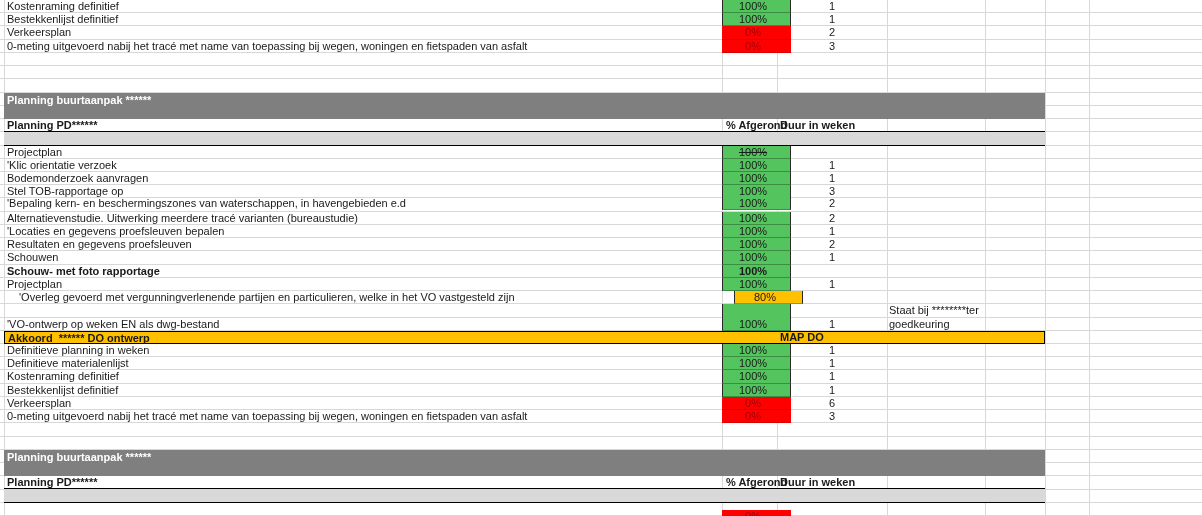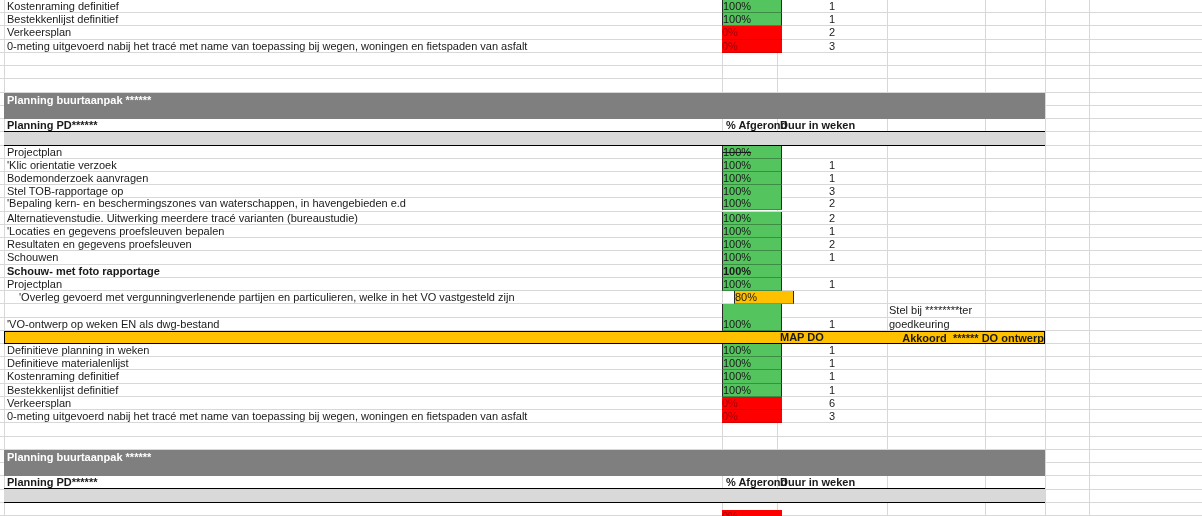--- a/index.html
+++ b/index.html
@@ -16,7 +16,7 @@
   .row{position:absolute;left:0;width:1202px;z-index:1;white-space:pre}
   .cell{position:absolute;top:0;bottom:0;line-height:inherit;white-space:pre}
   .tasktext{left:7px;right:0}
-  .pct{left:722px;width:60px;text-align:left;padding-right:7px;box-sizing:border-box}
+  .pct{left:722px;width:69px;text-align:center;padding-right:7px;box-sizing:border-box}
   .pct.green,.pct.orange{border-left:1px solid #2a2a2a;border-right:1px solid #2a2a2a;
     border-bottom:1px solid rgba(0,0,0,.28)}
   .pct.nobot{border-bottom:none}

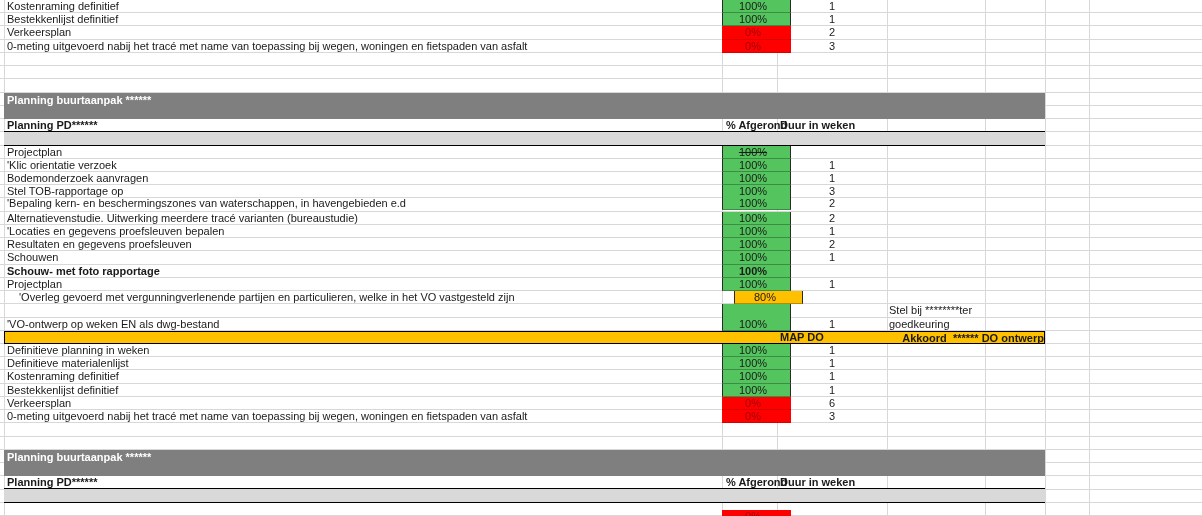--- a/index.html
+++ b/index.html
@@ -60,7 +60,7 @@
     <div class="row" style="top: 264.6px; height: 13.23px; line-height: 13.23px; font-weight: bold;"><div class="cell tasktext">Schouw- met foto rapportage</div><div class="cell pct green" style="background: rgb(84, 196, 94);">100%</div></div>
     <div class="row" style="top: 277.83px; height: 13.23px; line-height: 13.23px;"><div class="cell tasktext">Projectplan</div><div class="cell pct green" style="background: rgb(84, 196, 94);">100%</div><div class="cell duur">1</div></div>
     <div class="row" style="top: 291.06px; height: 13.23px; line-height: 13.23px; margin-left: 12px;"><div class="cell tasktext">'Overleg gevoerd met vergunningverlenende partijen en particulieren, welke in het VO vastgesteld zijn</div><div class="cell pct orange" style="background: rgb(255, 192, 0);">80%</div></div>
-    <div class="row" style="top: 304.29px; height: 13.23px; line-height: 13.23px;"><div class="cell pct green nobot" style="background: rgb(84, 196, 94);"></div><div class="cell note">Stel bij ********ter</div></div>
+    <div class="row" style="top: 304.29px; height: 13.23px; line-height: 13.23px;"><div class="cell pct green nobot" style="background: rgb(84, 196, 94);"></div><div class="cell note">Staat bij ********ter</div></div>
     <div class="row" style="top: 317.52px; height: 13.23px; line-height: 13.23px;"><div class="cell tasktext">'VO-ontwerp op weken EN als dwg-bestand</div><div class="cell pct green" style="background: rgb(84, 196, 94);">100%</div><div class="cell duur">1</div><div class="cell note">goedkeuring</div></div>
     <div class="row" style="top: 330.75px; height: 13.23px; line-height: 13.23px;"><div class="fillband" style="background: rgb(255, 192, 0); border: 1px solid rgb(0, 0, 0); text-align: right;"><div class="cell tasktext b" style="left: 3px;">Akkoord  ****** DO ontwerp</div></div><div class="cell b" style="left: 780px;">MAP DO</div></div>
     <div class="row" style="top: 343.98px; height: 13.23px; line-height: 13.23px;"><div class="cell tasktext">Definitieve planning in weken</div><div class="cell pct green" style="background: rgb(84, 196, 94);">100%</div><div class="cell duur">1</div></div>

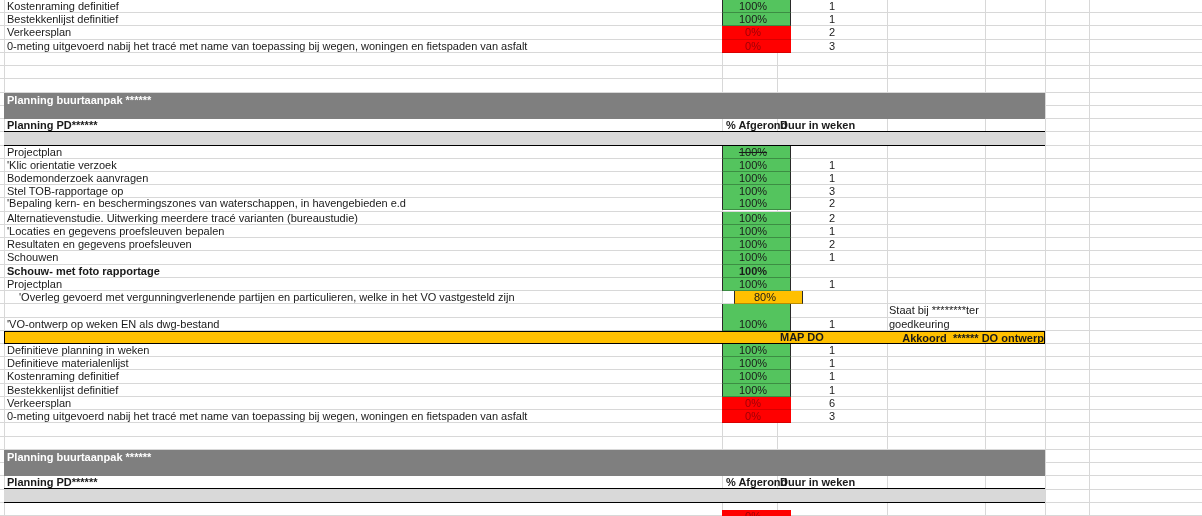--- a/index.html
+++ b/index.html
@@ -62,7 +62,7 @@
     <div class="row" style="top: 291.06px; height: 13.23px; line-height: 13.23px; margin-left: 12px;"><div class="cell tasktext">'Overleg gevoerd met vergunningverlenende partijen en particulieren, welke in het VO vastgesteld zijn</div><div class="cell pct orange" style="background: rgb(255, 192, 0);">80%</div></div>
     <div class="row" style="top: 304.29px; height: 13.23px; line-height: 13.23px;"><div class="cell pct green nobot" style="background: rgb(84, 196, 94);"></div><div class="cell note">Staat bij ********ter</div></div>
     <div class="row" style="top: 317.52px; height: 13.23px; line-height: 13.23px;"><div class="cell tasktext">'VO-ontwerp op weken EN als dwg-bestand</div><div class="cell pct green" style="background: rgb(84, 196, 94);">100%</div><div class="cell duur">1</div><div class="cell note">goedkeuring</div></div>
-    <div class="row" style="top: 330.75px; height: 13.23px; line-height: 13.23px;"><div class="fillband" style="background: rgb(255, 192, 0); border: 1px solid rgb(0, 0, 0); text-align: right;"><div class="cell tasktext b" style="left: 3px;">Akkoord  ****** DO ontwerp</div></div><div class="cell b" style="left: 780px;">MAP DO</div></div>
+    <div class="row" style="top: 330.75px; height: 13.23px; line-height: 13.23px;"><div class="fillband" style="background: rgb(255, 192, 0); border: 1px solid rgb(0, 0, 0);"><div class="cell tasktext b" style="left: 3px;">Akkoord  ****** DO ontwerp</div></div><div class="cell b" style="left: 780px;">MAP DO</div></div>
     <div class="row" style="top: 343.98px; height: 13.23px; line-height: 13.23px;"><div class="cell tasktext">Definitieve planning in weken</div><div class="cell pct green" style="background: rgb(84, 196, 94);">100%</div><div class="cell duur">1</div></div>
     <div class="row" style="top: 357.21px; height: 13.23px; line-height: 13.23px;"><div class="cell tasktext">Definitieve materialenlijst</div><div class="cell pct green" style="background: rgb(84, 196, 94);">100%</div><div class="cell duur">1</div></div>
     <div class="row" style="top: 370.44px; height: 13.23px; line-height: 13.23px;"><div class="cell tasktext">Kostenraming definitief</div><div class="cell pct green" style="background: rgb(84, 196, 94);">100%</div><div class="cell duur">1</div></div>

